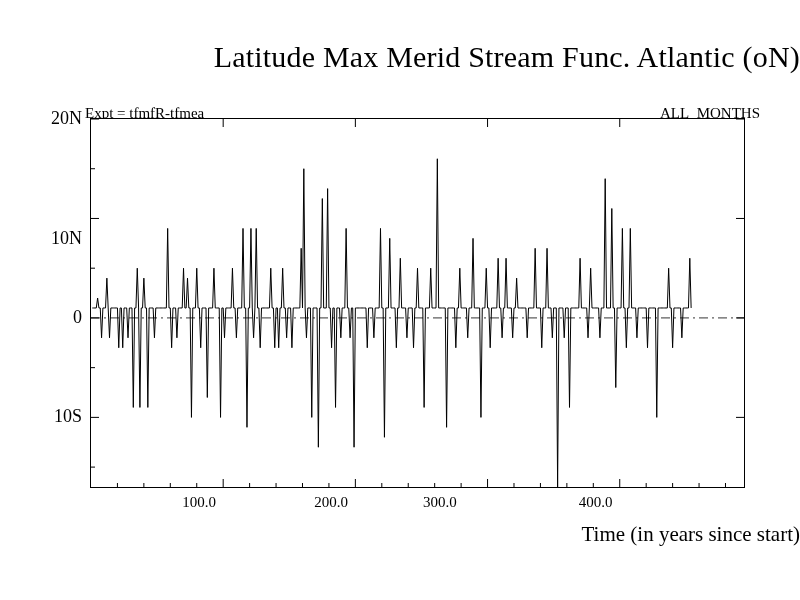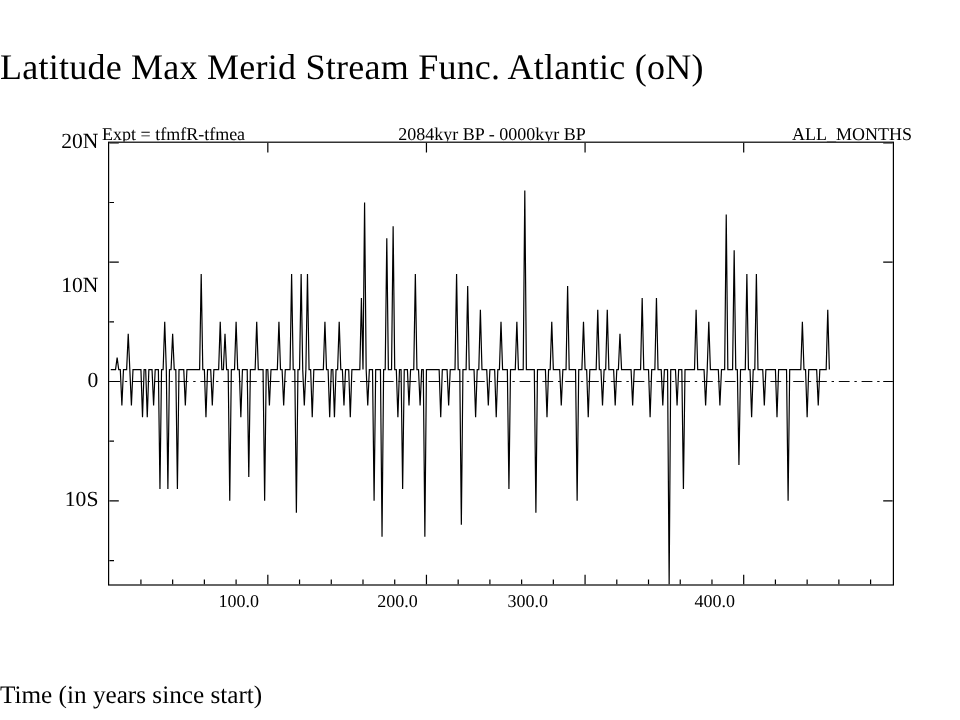--- a/index.html
+++ b/index.html
@@ -24,7 +24,7 @@
     left: 0;
     top: 40px;
     width: 800px;
-    text-align: left;
+    text-align: right;
     font-family: "Liberation Serif", serif;
     font-size: 30px;
     letter-spacing: 0.2px;

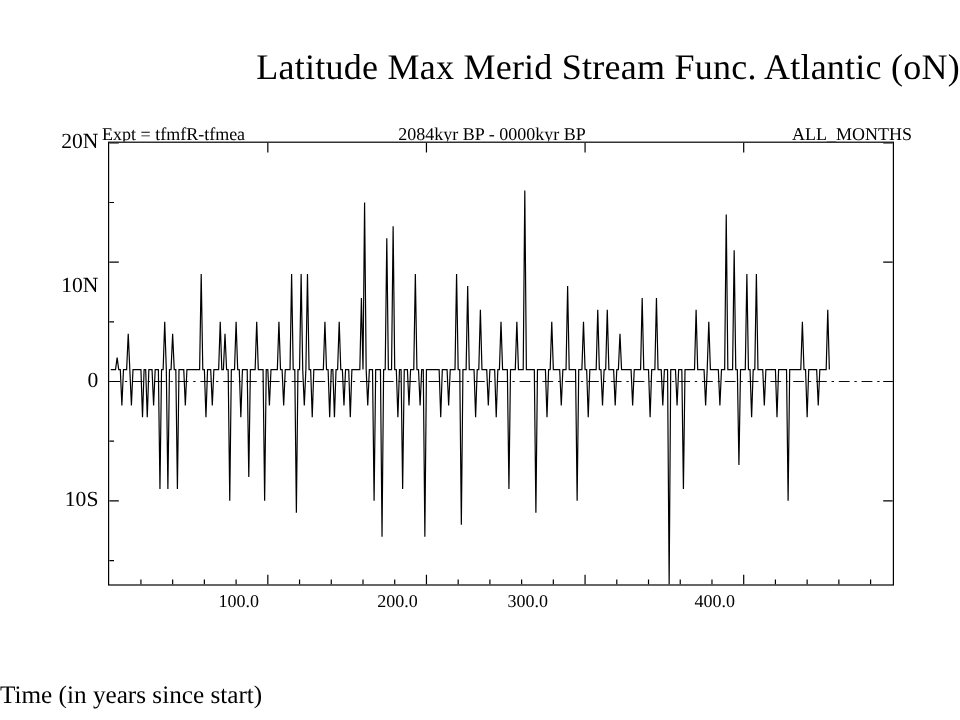--- a/index.html
+++ b/index.html
@@ -108,7 +108,6 @@
 
   <div class="subrow">
     <div class="sub-left">Expt = tfmfR-tfmea</div>
-    <div class="sub-center">2084kyr BP - 0000kyr BP</div>
     <div class="sub-right">ALL_MONTHS</div>
   </div>
 

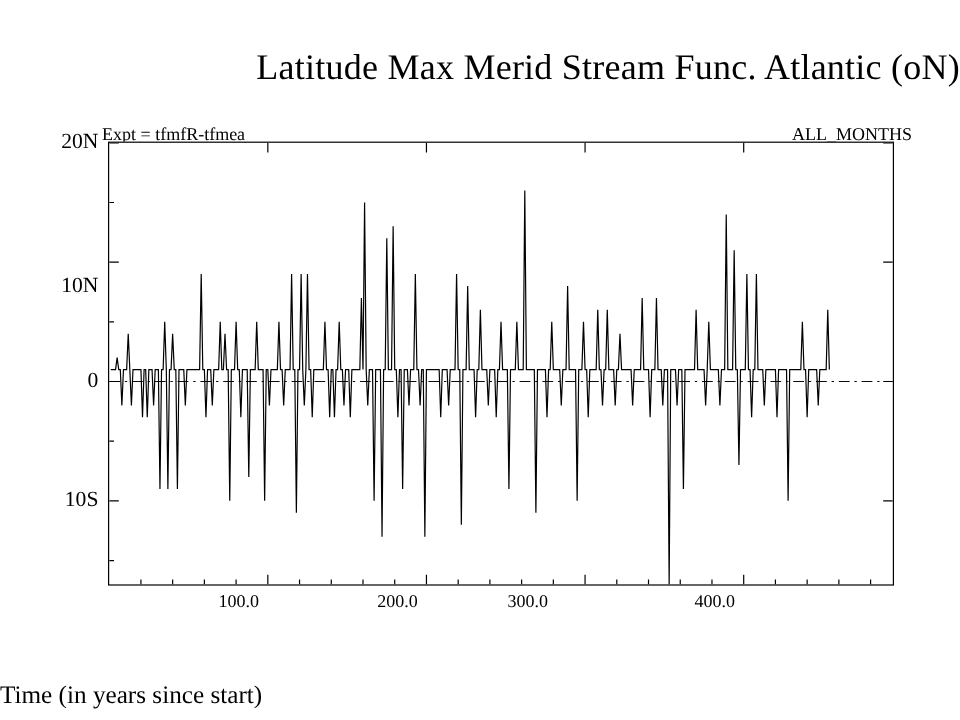--- a/index.html
+++ b/index.html
@@ -94,9 +94,8 @@
     left: 0;
     top: 522px;
     width: 800px;
-    text-align: left;
+    text-align: right;
     font-size: 21px;
-    margin-top: 45px;
   }
 </style>
 </head>

